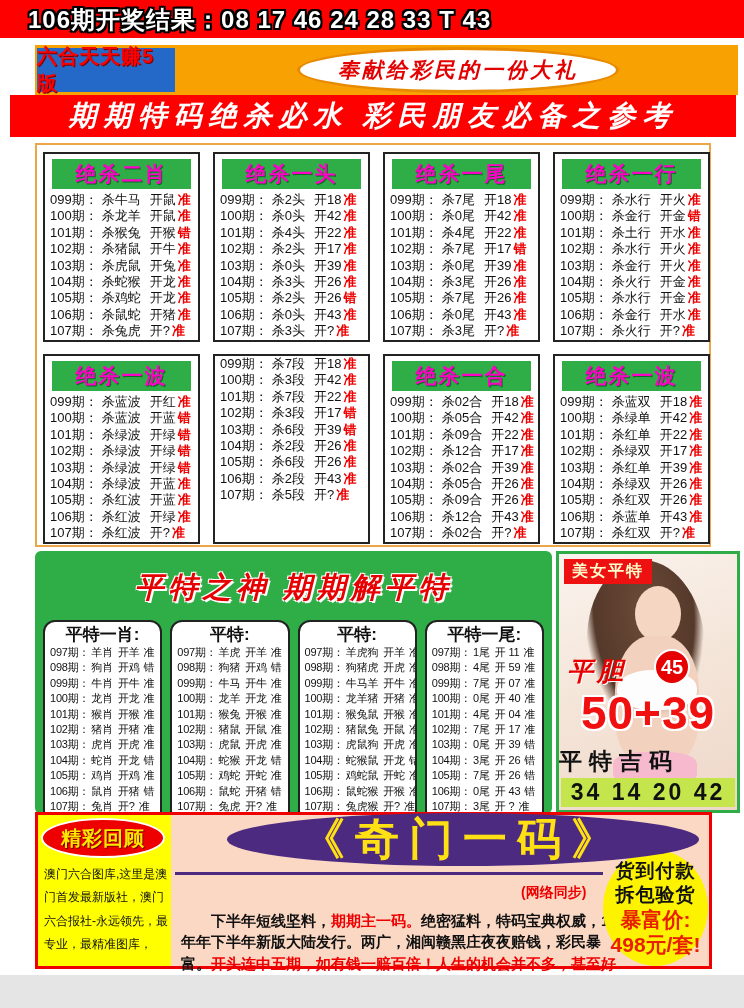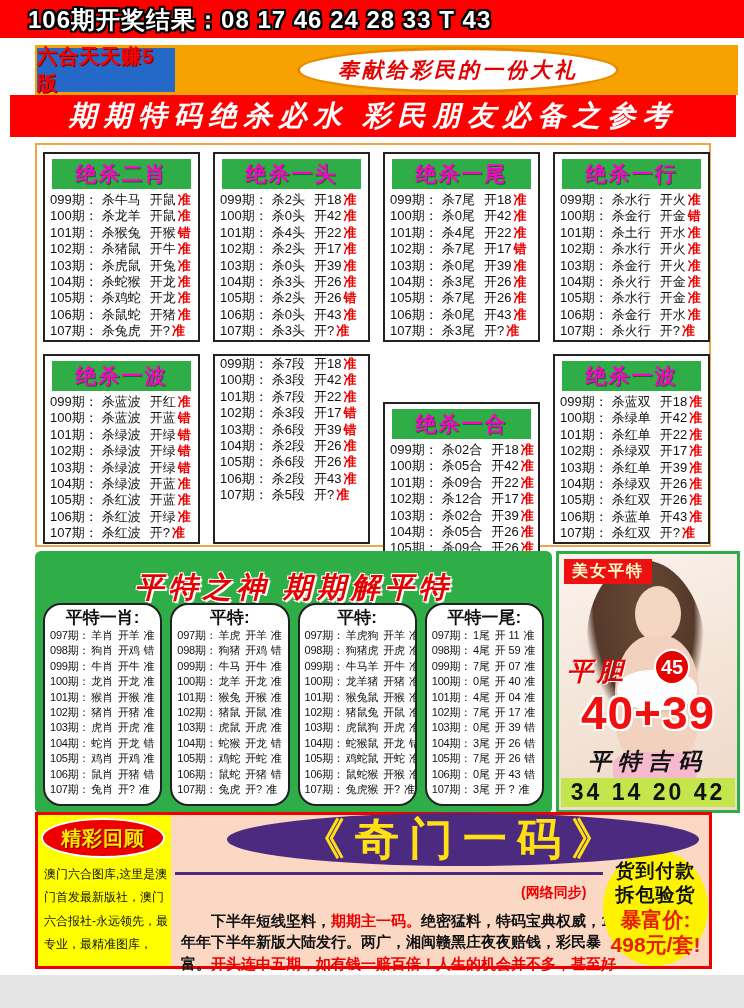--- a/index.html
+++ b/index.html
@@ -550,7 +550,7 @@
 </div>
   </div>
 
-  <div class="kill-table" style="left: 346px; top: 209px; margin-top: 48px;">
+  <div class="kill-table" style="left: 346px; top: 209px;">
     <div class="kill-table-title">绝杀一合</div>
     <div class="kill-table-rows">
   <div class="k-row">

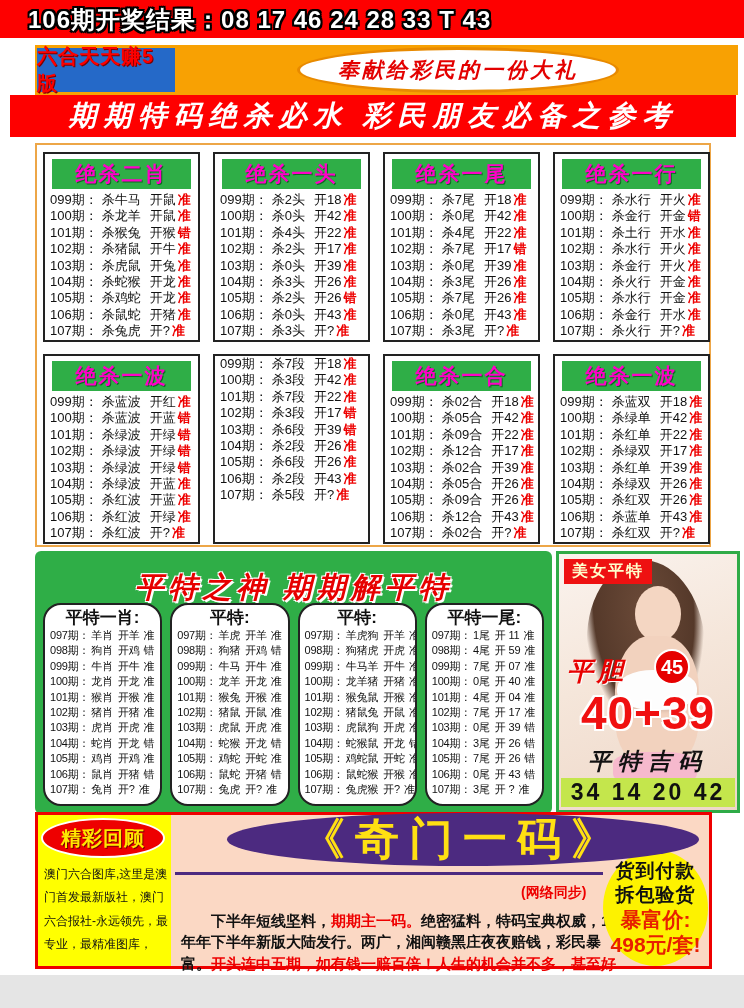--- a/index.html
+++ b/index.html
@@ -60,7 +60,7 @@
     font-style:italic; font-family:"Liberation Serif", serif; letter-spacing:5px; white-space:nowrap;
     text-shadow:-1px -1px 0 #fff,1px -1px 0 #fff,-1px 1px 0 #fff,1px 1px 0 #fff,2px 2px 0 #fff; }
   .pingte-cols { position:absolute; left:0; top:52px; width:517px; padding:0 8px; display:flex; gap:8px; }
-  .pingte-col { flex:1; height:203px; background:#ffffff; border:2px solid #222; border-radius:18px; overflow:hidden; }
+  .pingte-col { flex:1; height:203px; background:#ffffff; border:2px solid #222; border-radius:12px; overflow:hidden;margin-top:17px; }
   .pingte-col-title { text-align:center; font-size:17px; font-weight:bold; color:#111; margin-top:3px; line-height:20px; }
   .p-rows { padding:0 3px 0 5px; }
   .p-row { display:flex; align-items:baseline; line-height:15.4px; font-size:11px; letter-spacing:-0.2px;

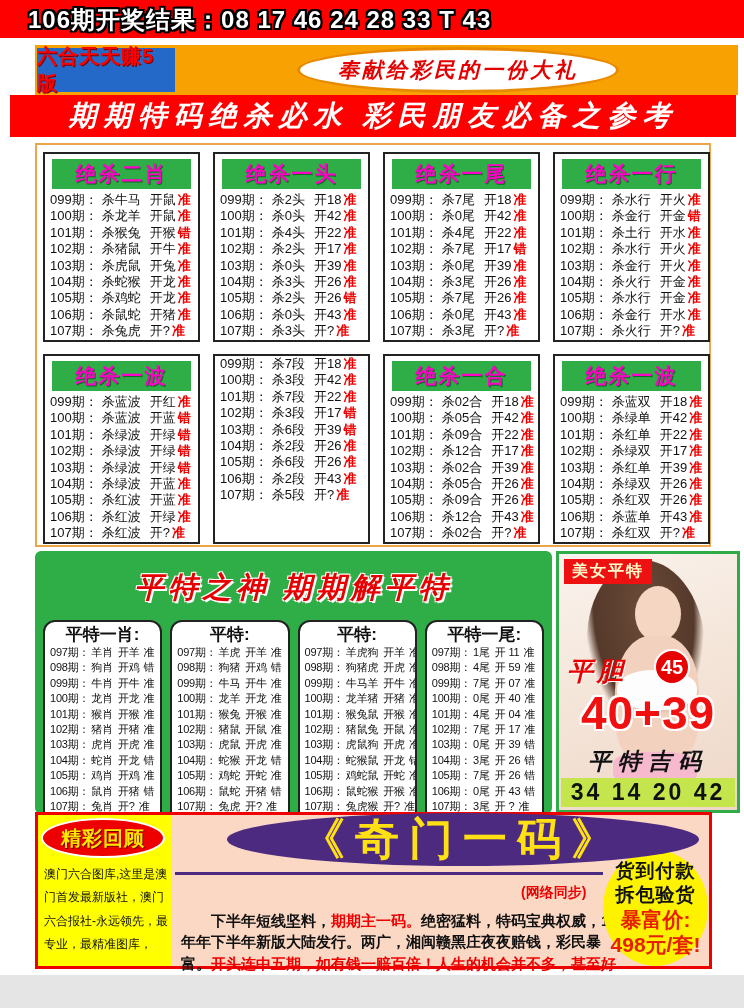--- a/index.html
+++ b/index.html
@@ -1032,7 +1032,7 @@
     <div class="beauty-label">美女平特</div>
     <div class="pingdan">平胆</div>
     <div class="pingdan-badge">45</div>
-    <div class="pair">40+39</div>
+    <div class="pair">50+39</div>
     <div class="jima-label">平特吉码</div>
     <div class="jima-bar">34 14 20 42</div>
   </div>

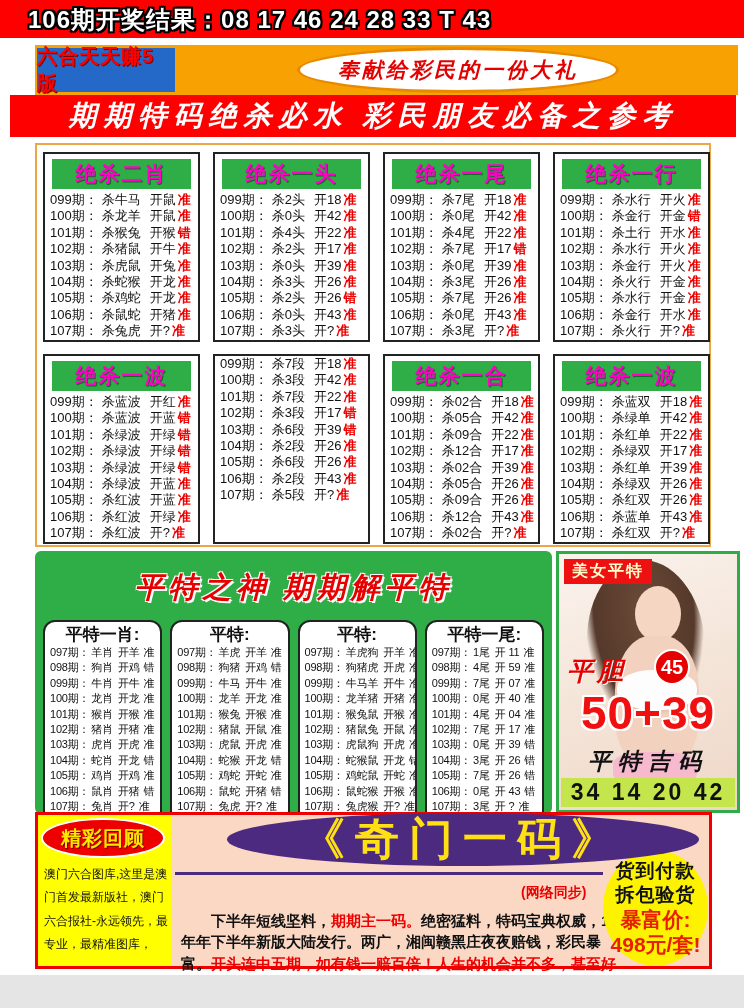--- a/index.html
+++ b/index.html
@@ -92,8 +92,8 @@
   .pair { position:absolute; left:0; top:132px; width:100%; text-align:center; color:#f01010;
     font-size:46px; font-weight:bold; letter-spacing:1px;
     text-shadow:-2px -2px 0 #fff,2px -2px 0 #fff,-2px 2px 0 #fff,2px 2px 0 #fff; }
-  .jima-label { position:absolute; left:0; top:192px; width:100%; text-align:center; color:#111;
-    font-size:23px; font-weight:bold; font-style:italic; font-family:"Liberation Serif", serif; letter-spacing:7px; }
+  .jima-label { position:absolute; left:0; top:192px; width:100%; color:#111;
+    font-size:23px; font-weight:bold; font-family:"Liberation Serif", serif; letter-spacing:7px; }
   .jima-bar { position:absolute; left:2px; right:2px; bottom:3px; height:29px; background:#c4e64c;
     display:flex; align-items:center; justify-content:center; color:#111; font-size:23px; font-weight:bold; letter-spacing:3px; }
 

